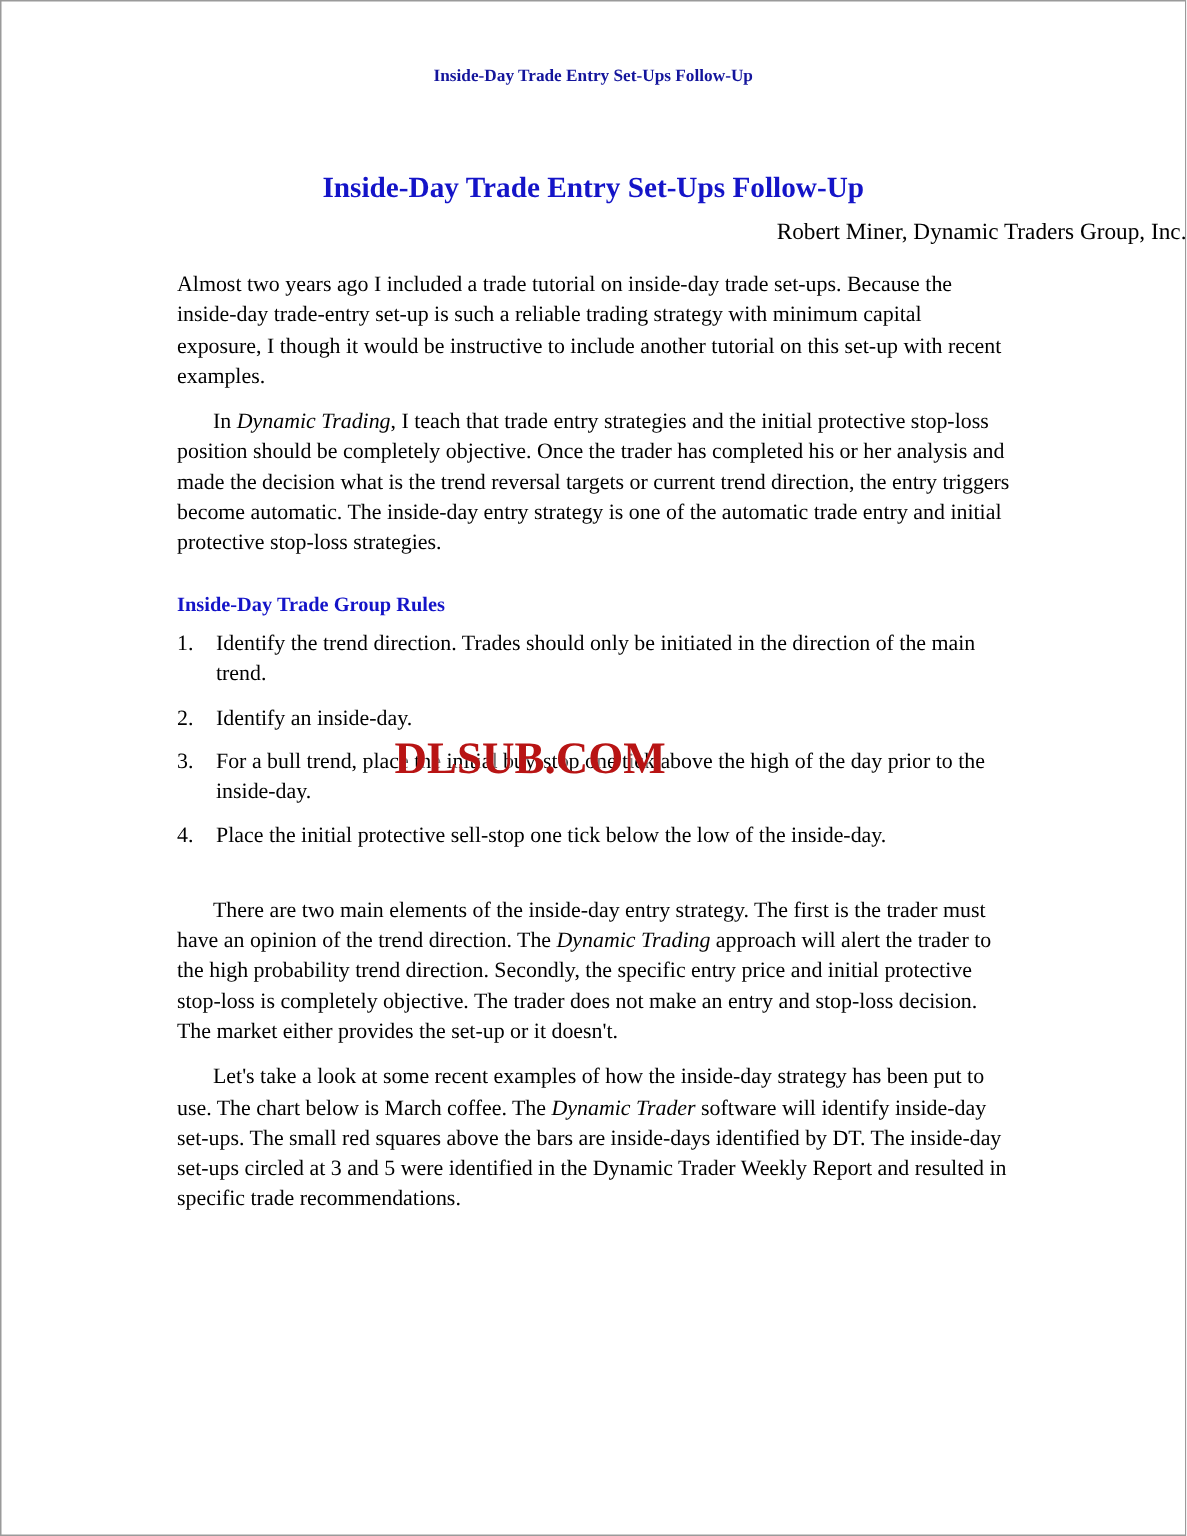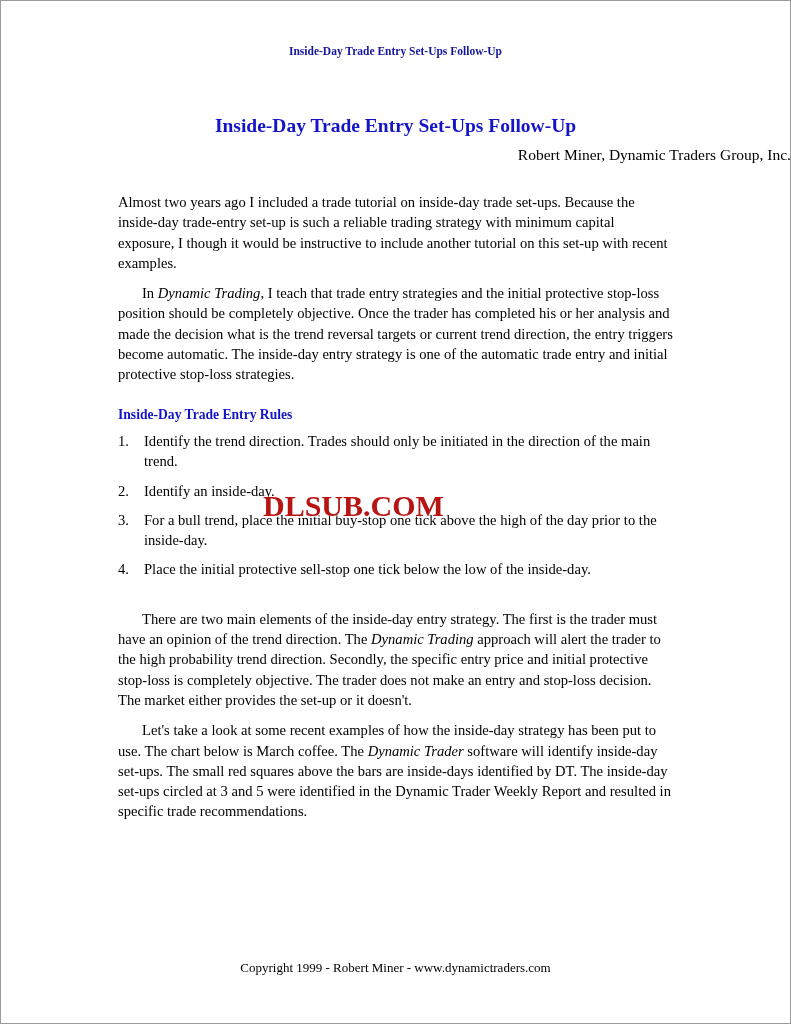--- a/index.html
+++ b/index.html
@@ -83,7 +83,7 @@
   .body {
     position: absolute;
     left: 118px;
-    top: 192px;
+    top: 180px;
     width: 556px;
     font-size: 14.6px;
     line-height: 20.3px;

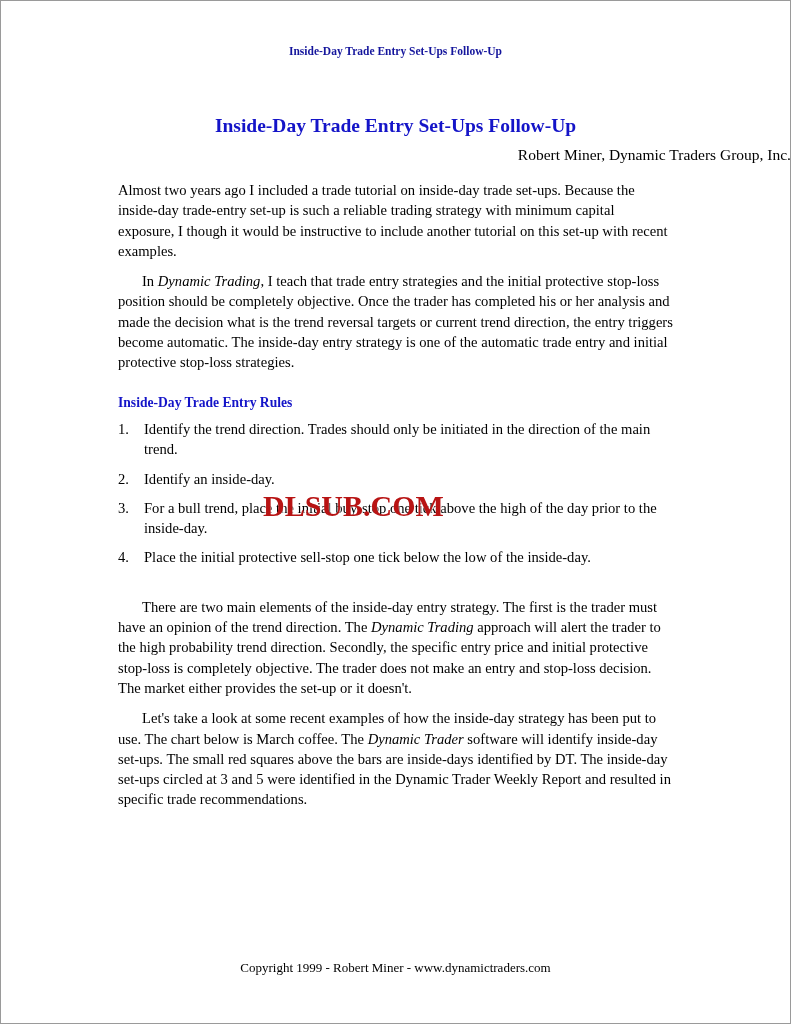--- a/index.html
+++ b/index.html
@@ -194,7 +194,7 @@
 
     <div class="gap-md"></div>
 
-    <p class="section-heading">Inside-Day Trade Entry Rules</p>
+    <p class="section-heading">Inside-Day Trade Group Rules</p>
 
     <ol class="rules">
       <li>

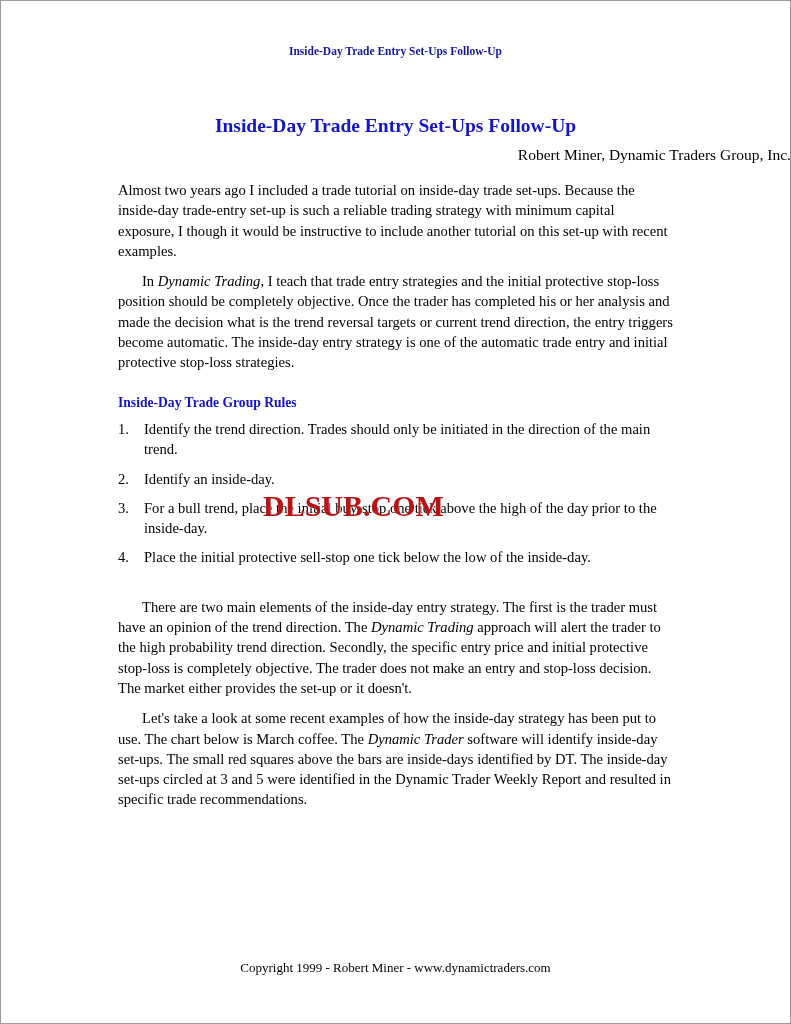--- a/index.html
+++ b/index.html
@@ -230,7 +230,6 @@
     <span>DLSUB.COM</span>
   </div>
 
-  <div class="footer">Copyright 1999 - Robert Miner - www.dynamictraders.com</div>
 
 
 </div>

